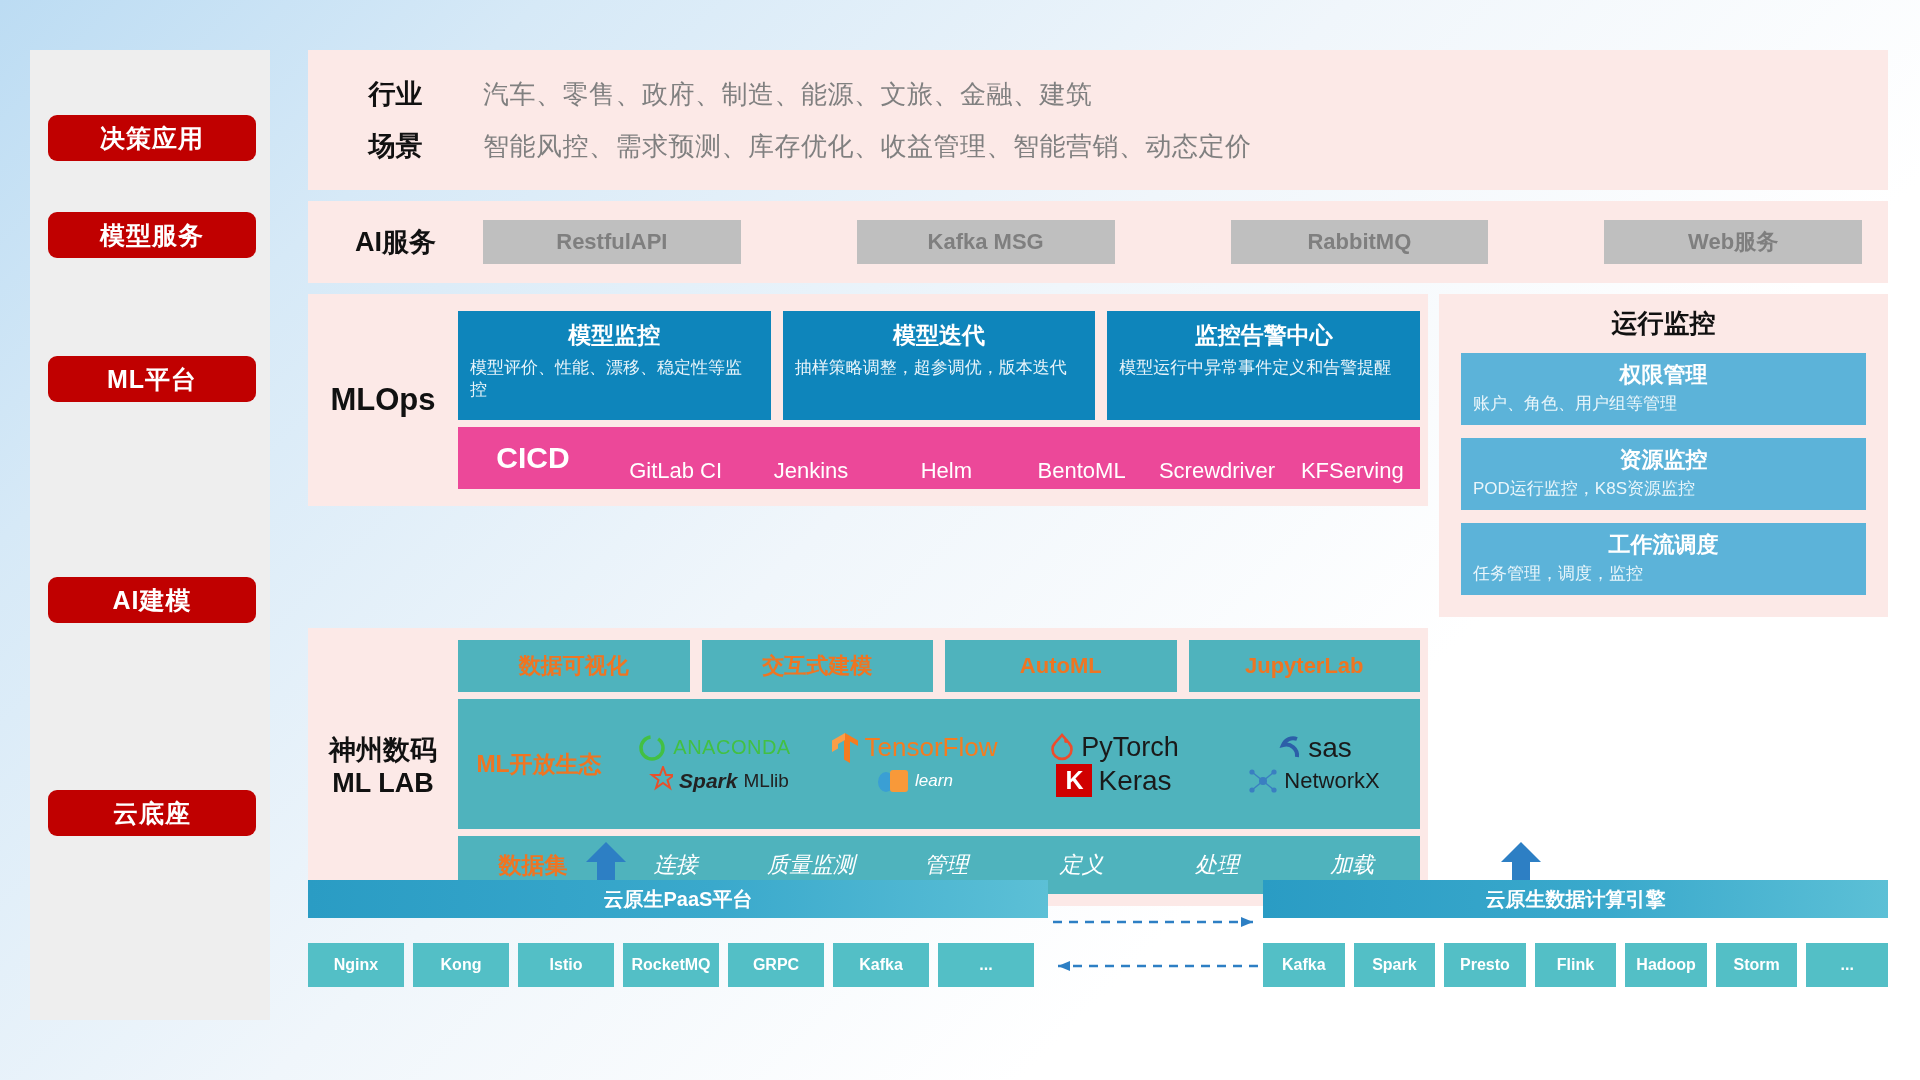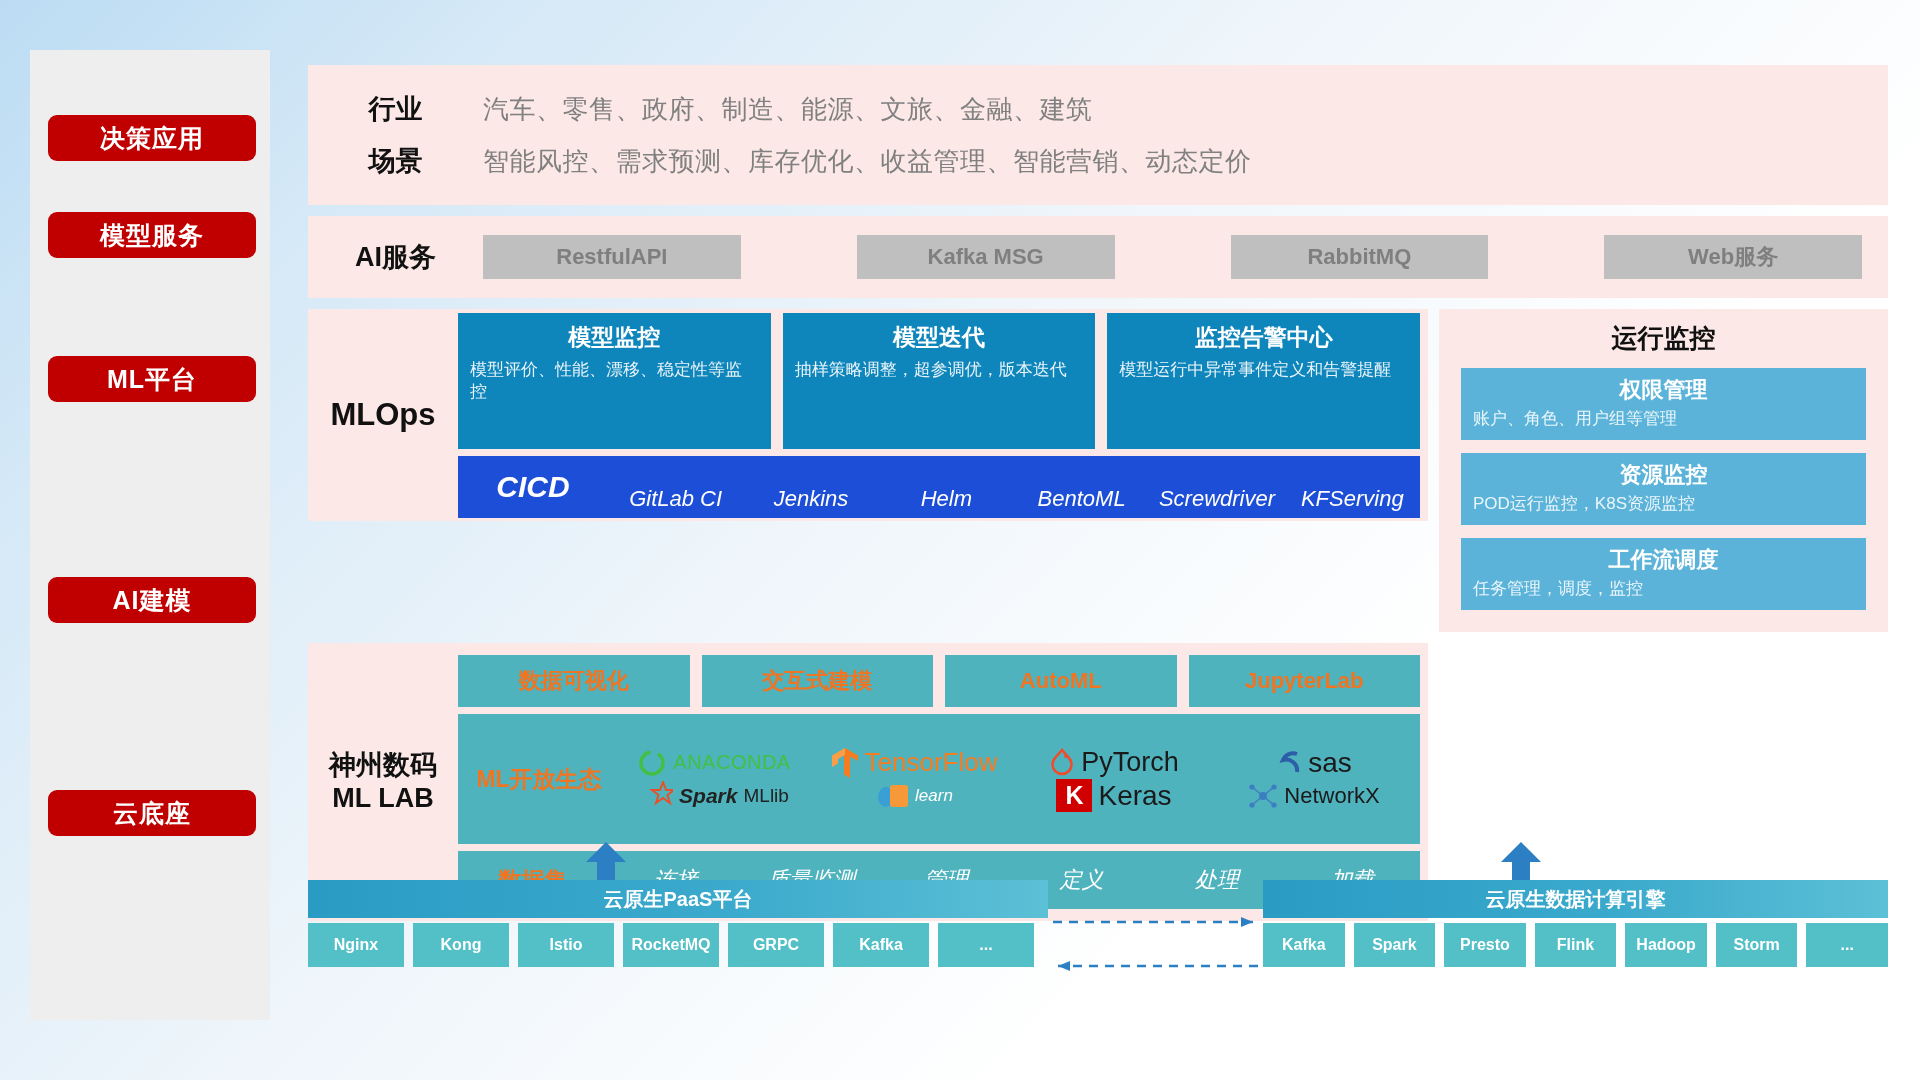--- a/index.html
+++ b/index.html
@@ -31,7 +31,7 @@
   }
 
   
-  #main { position: absolute; left: 308px; top: 65px; width: 1580px; }
+  #main { position: absolute; left: 308px; top: 50px; width: 1580px; }
 
   .band {
     background: #fce9e7;

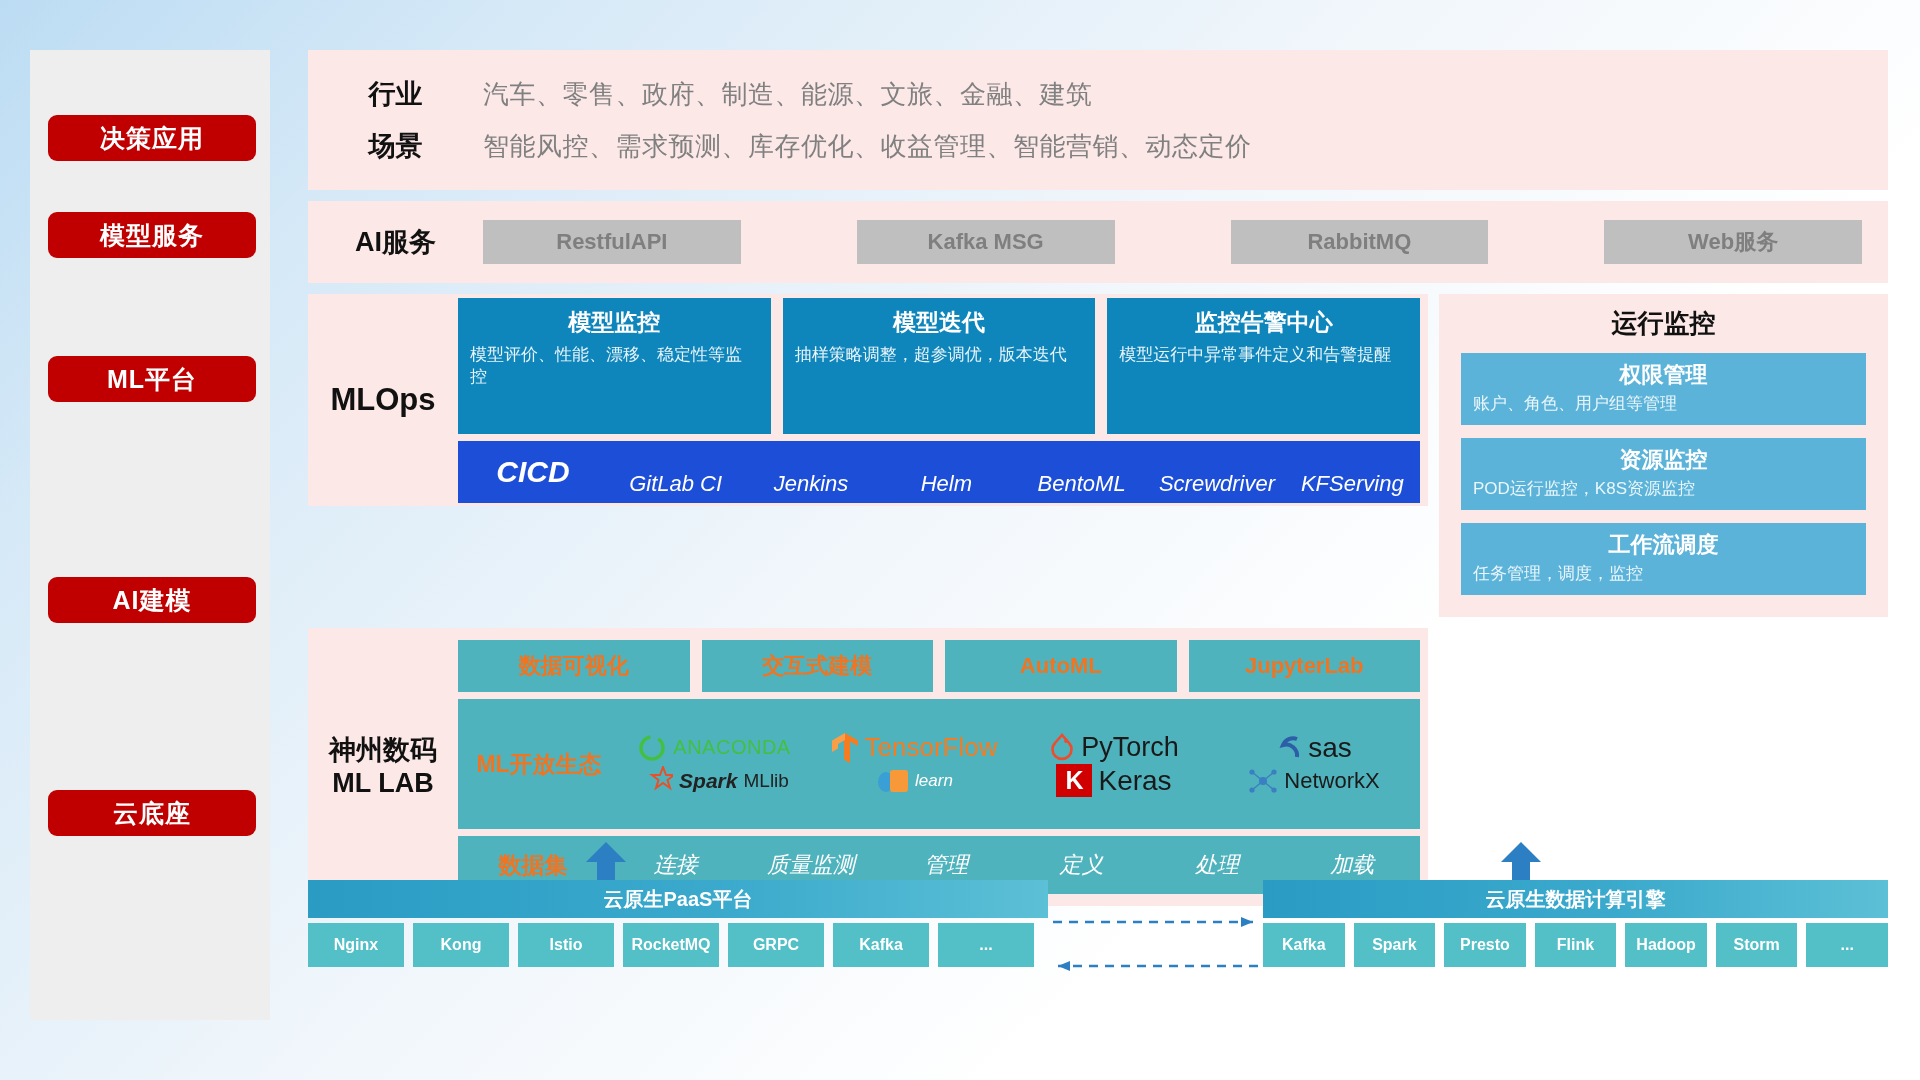--- a/index.html
+++ b/index.html
@@ -72,7 +72,7 @@
   .mlops-cards { display: flex; gap: 12px; }
   .mlops-card {
     flex: 1; background: #0e85bb; color: #fff;
-    padding: 9px 12px 10px; height: 136px;
+    padding: 9px 12px 10px; height: 109px;
   }
   .mlops-card .t { font-size: 23px; font-weight: bold; text-align: center; margin-bottom: 6px; }
   .mlops-card .d { font-size: 17px; line-height: 1.32; color: #e8f4fa; }

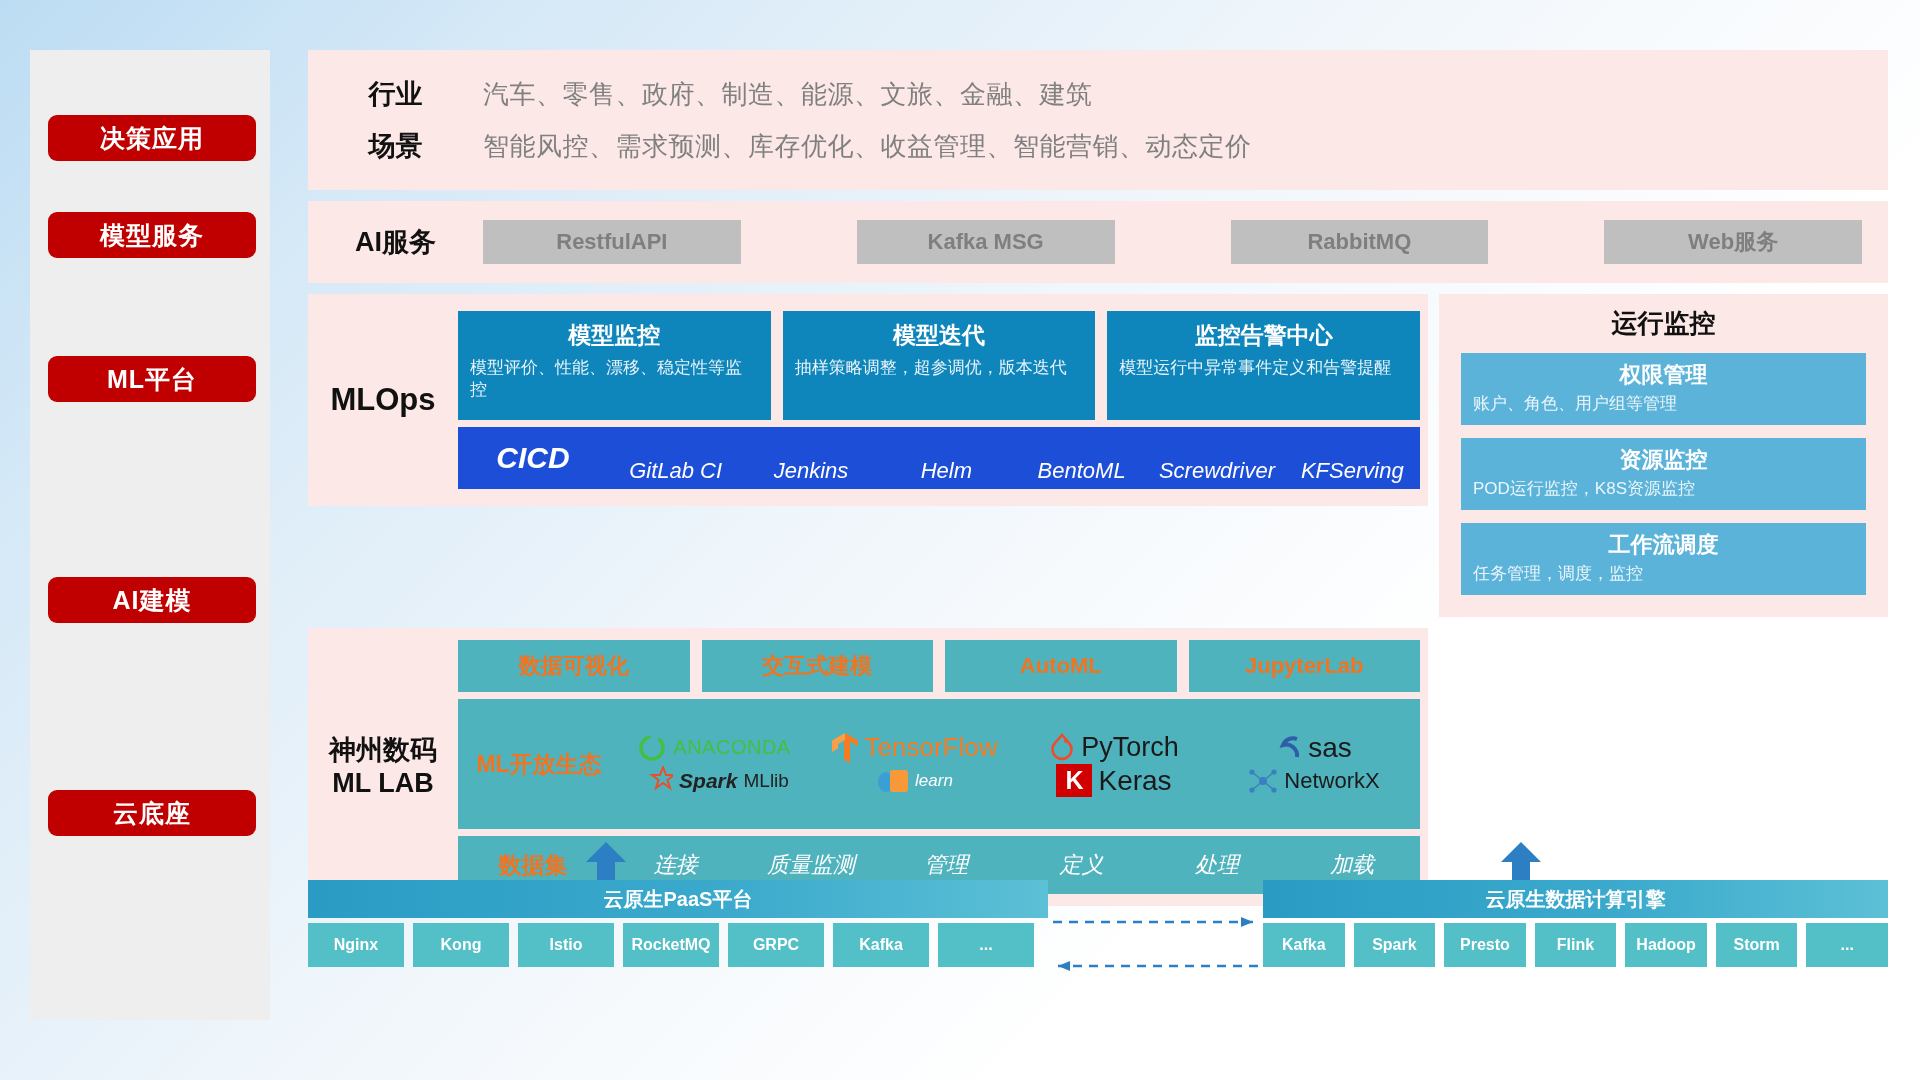--- a/index.html
+++ b/index.html
@@ -77,8 +77,8 @@
   .mlops-card .t { font-size: 23px; font-weight: bold; text-align: center; margin-bottom: 6px; }
   .mlops-card .d { font-size: 17px; line-height: 1.32; color: #e8f4fa; }
   .cicd-bar {
-    background: #1d4ed8; color: #fff;
-    height: 62px; display: flex; align-items: center; overflow: hidden; font-style: italic;
+    background: #ec4899; color: #fff;
+    height: 62px; display: flex; align-items: center; overflow: hidden;
   }
   .cicd-title { width: 150px; text-align: center; font-size: 30px; font-weight: bold; }
   .cicd-items { flex: 1; display: flex; }

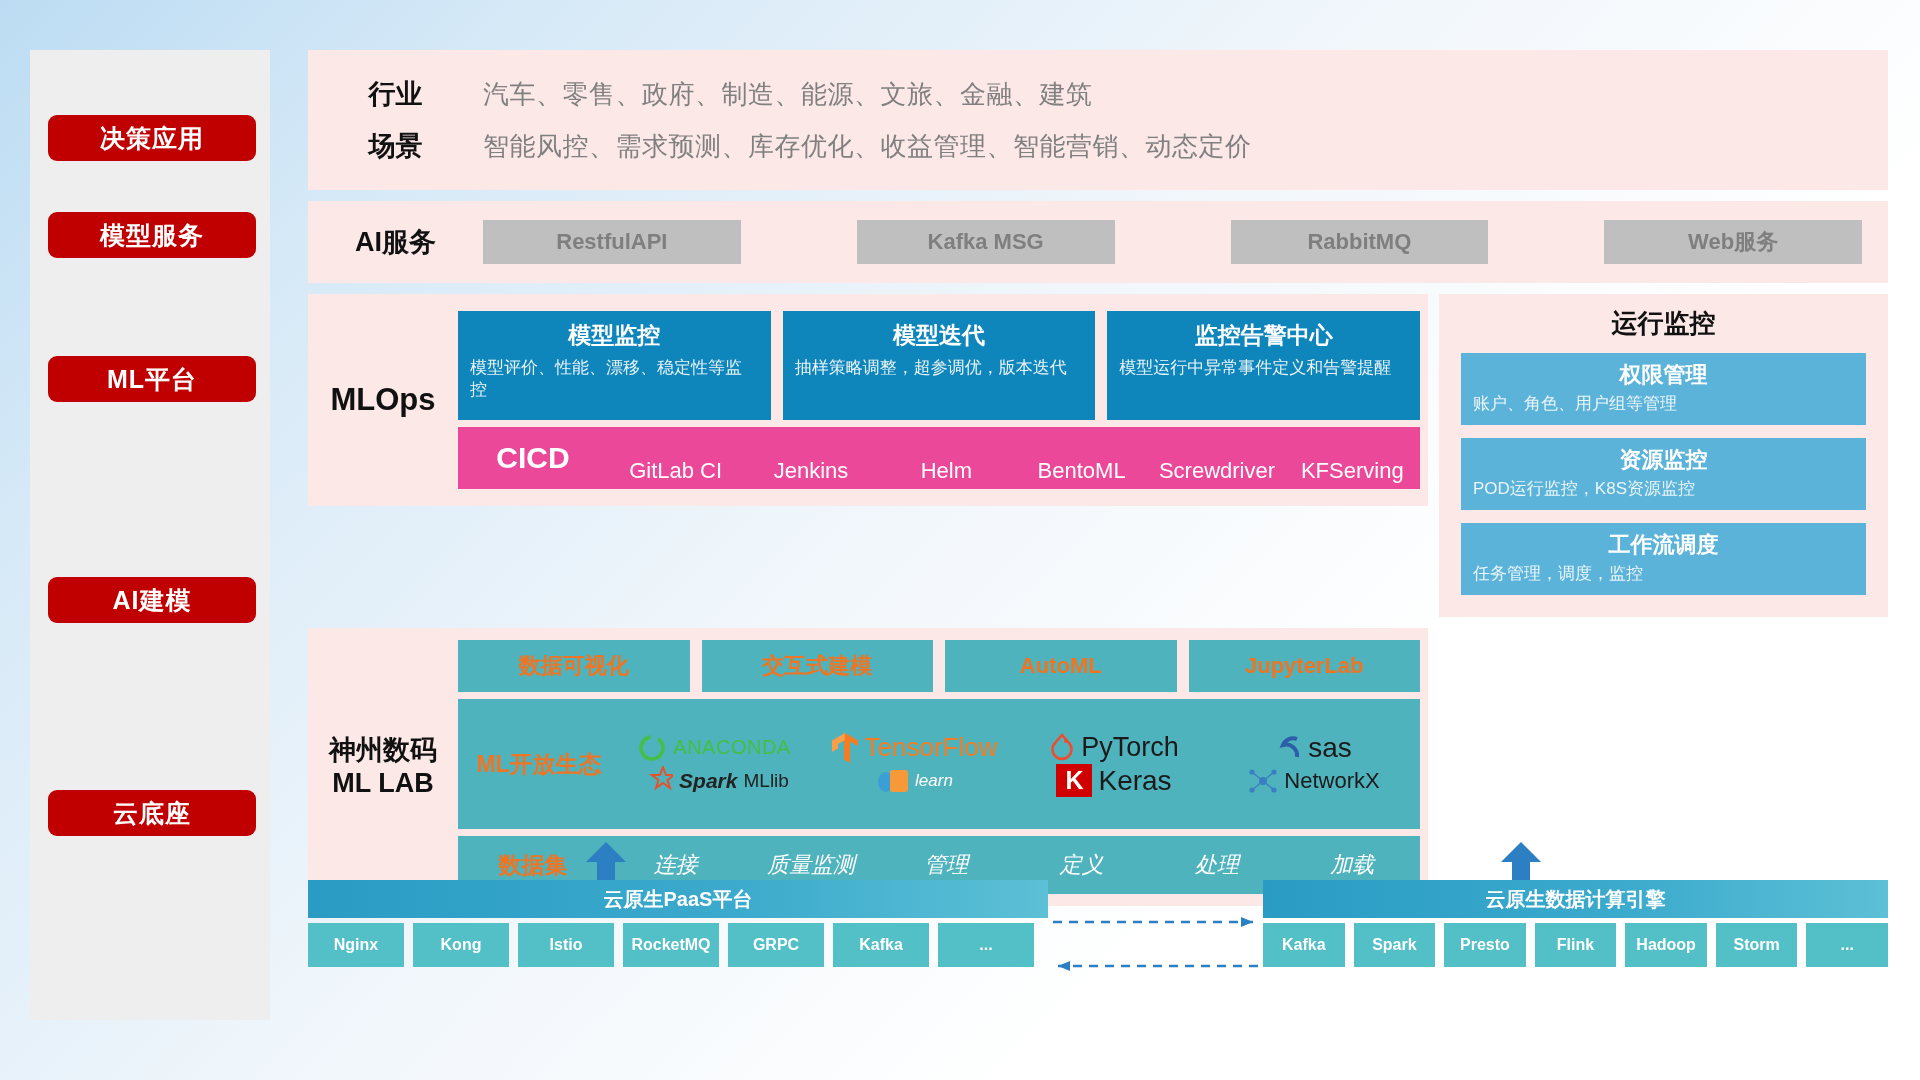--- a/index.html
+++ b/index.html
@@ -141,7 +141,7 @@
     background: linear-gradient(90deg, #2a9cc4 0%, #3aa9cc 55%, #5cc0d6 100%);
     color: #fff; font-size: 20px; font-weight: bold;
   }
-  .cb-tags { display: flex; gap: 9px; margin-top: 5px; }
+  .cb-tags { display: flex; gap: 9px; margin-top: 25px; }
   .cb-tag {
     background: #53bfc6; color: #fff;
     font-size: 16px; font-weight: bold;

